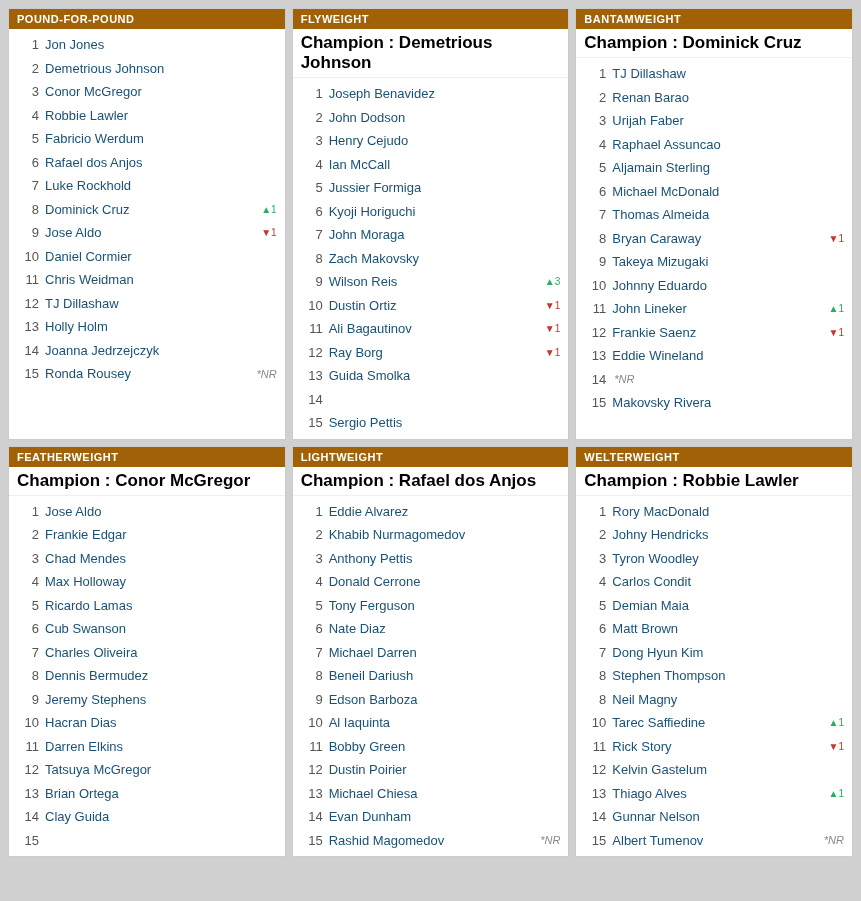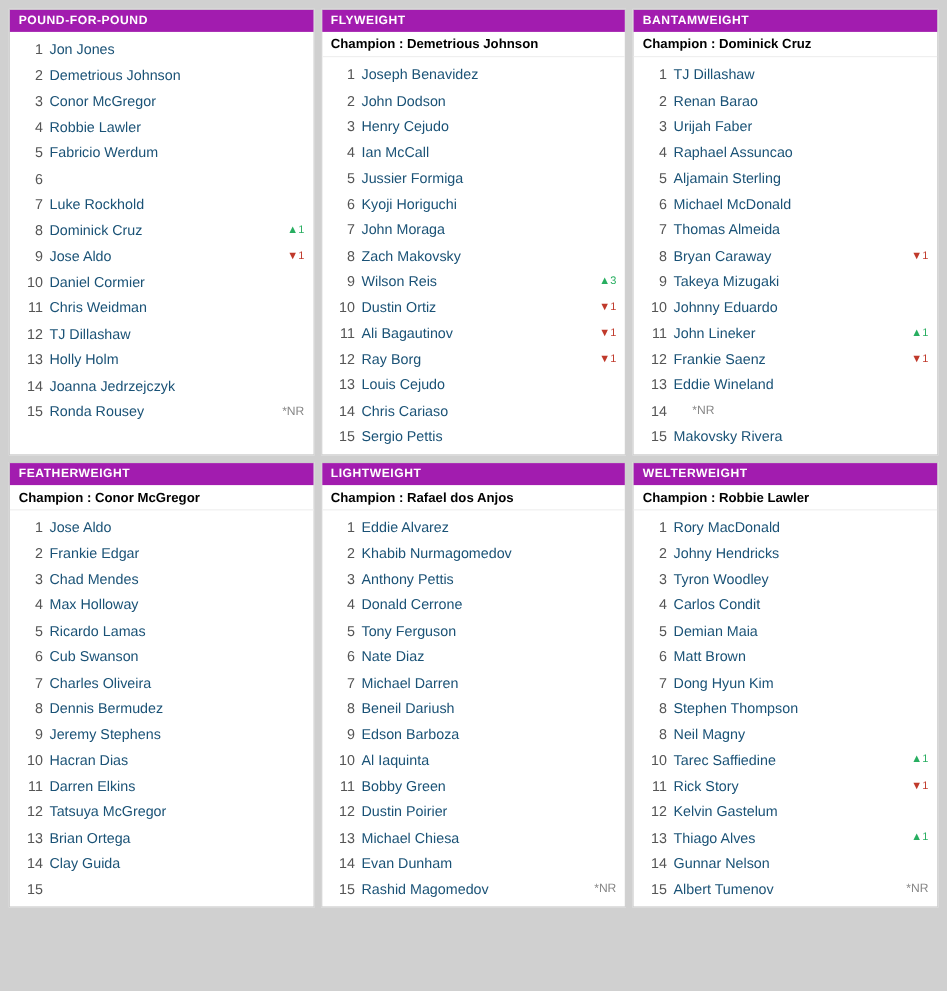--- a/index.html
+++ b/index.html
@@ -19,7 +19,7 @@
       border: 1px solid #ccc;
     }
     .panel-header {
-      background: #a21caf;
+      background: #a16207;
       color: #fff;
       font-size: 11px;
       font-weight: bold;

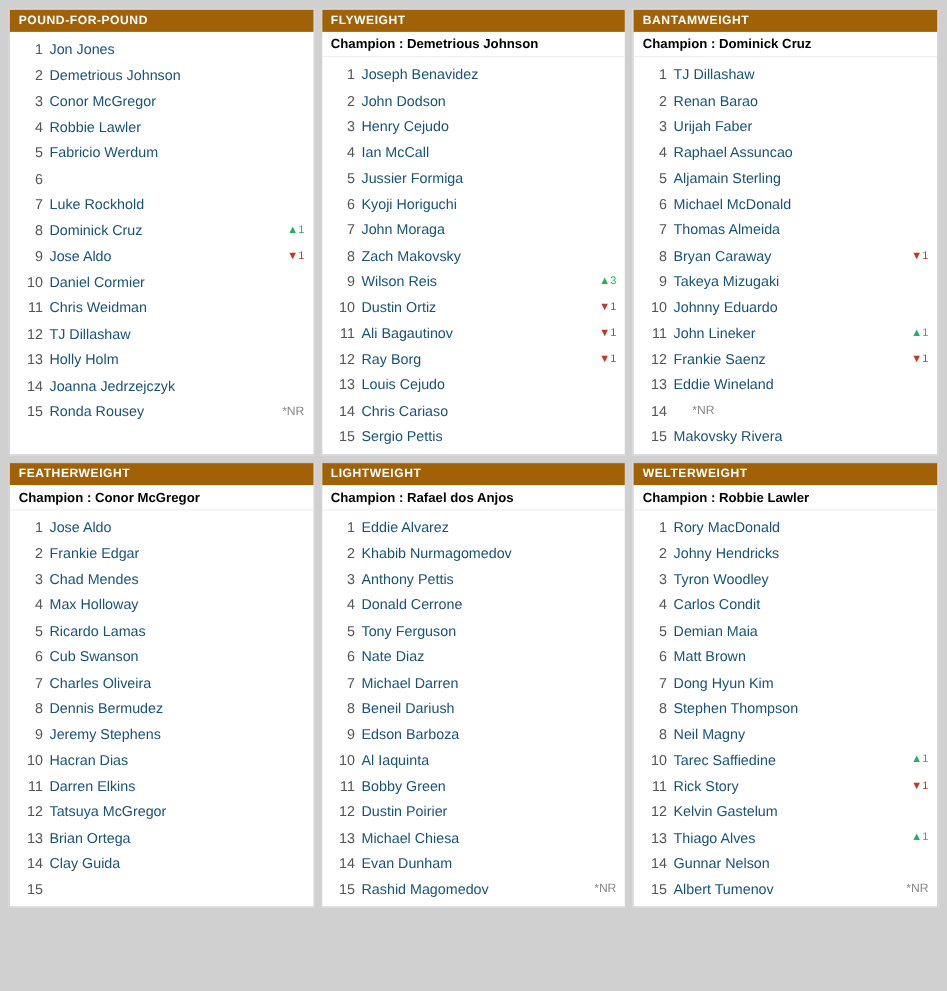--- a/index.html
+++ b/index.html
@@ -30,7 +30,7 @@
     .champion {
       padding: 4px 8px;
       font-weight: bold;
-      font-size: 12px;
+      font-size: 17px;
       color: #000;
       border-bottom: 1px solid #eee;
     }

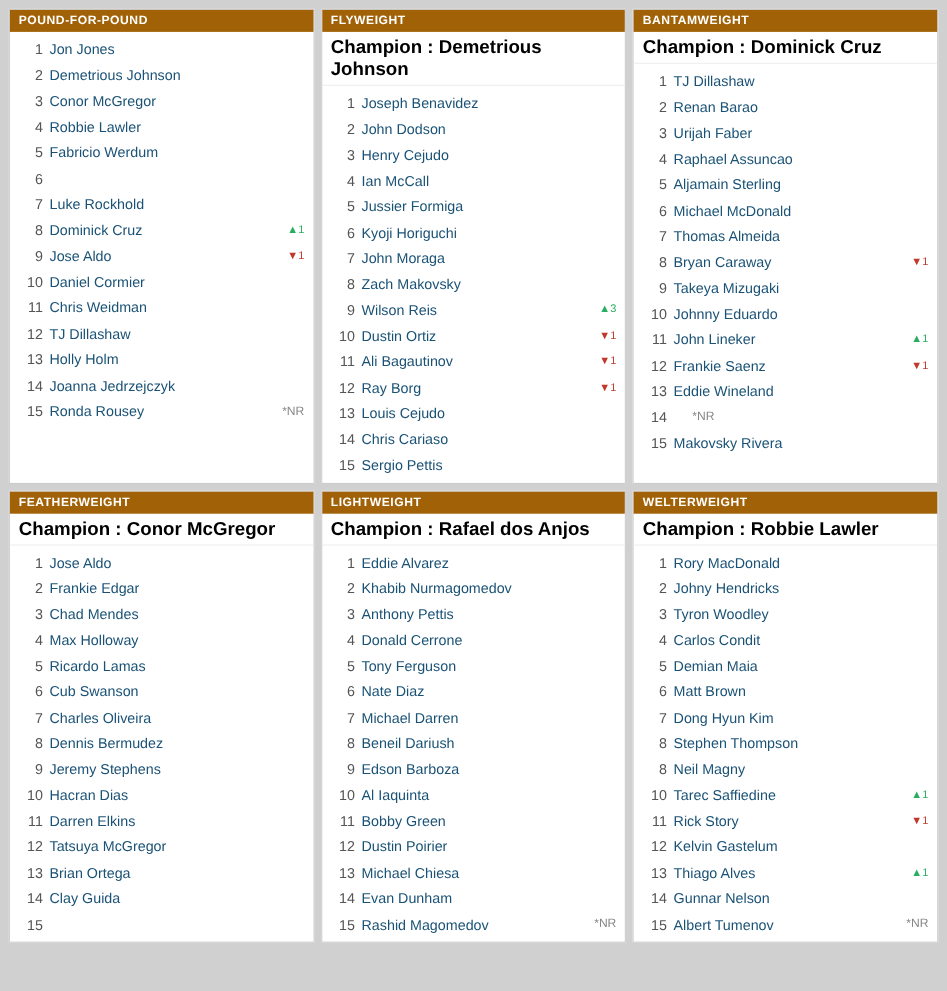--- a/index.html
+++ b/index.html
@@ -99,6 +99,7 @@
         </div>
         <div class="ranking-item">
           <span class="rank-num">6</span>
+          <span class="fighter-name">Rafael dos Anjos</span>
         </div>
         <div class="ranking-item">
           <span class="rank-num">7</span>

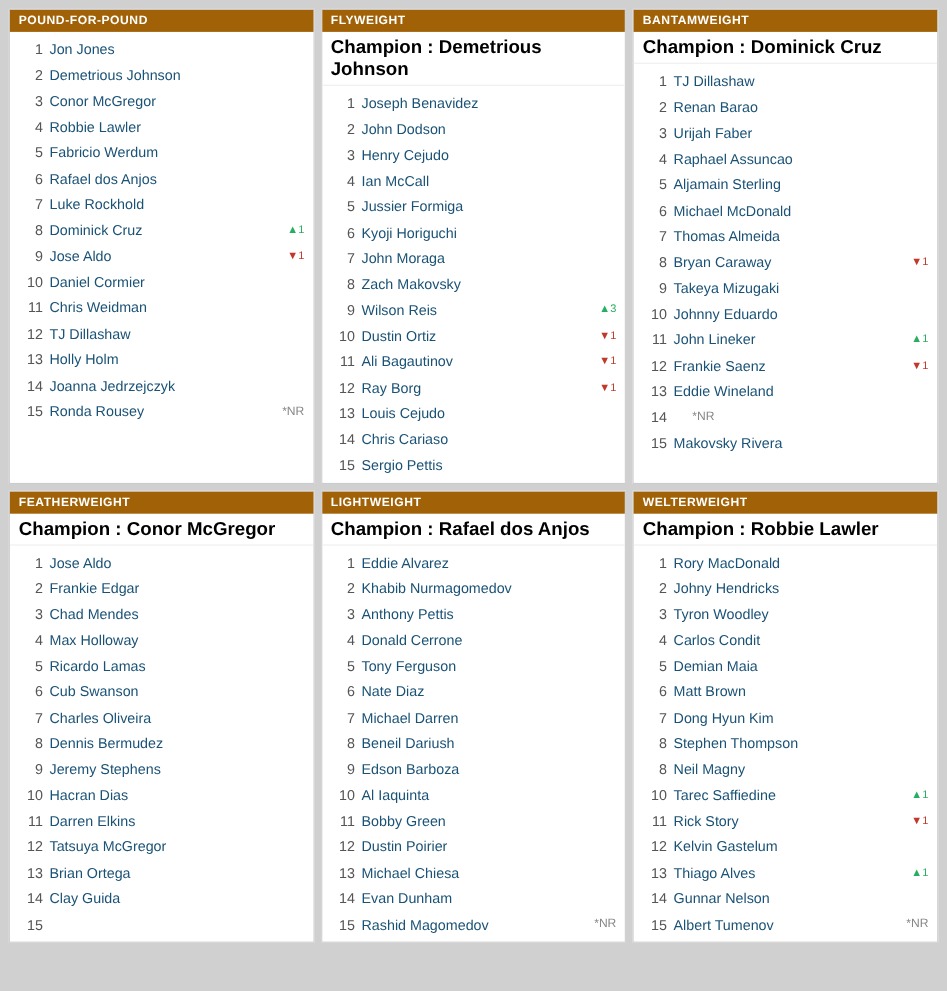--- a/index.html
+++ b/index.html
@@ -67,7 +67,8 @@
     .new-rank {
       color: #888;
       font-size: 11px;
-      margin-left: 17px;
+      font-style: italic;
+      margin-left: 2px;
     }
   </style>
 </head>

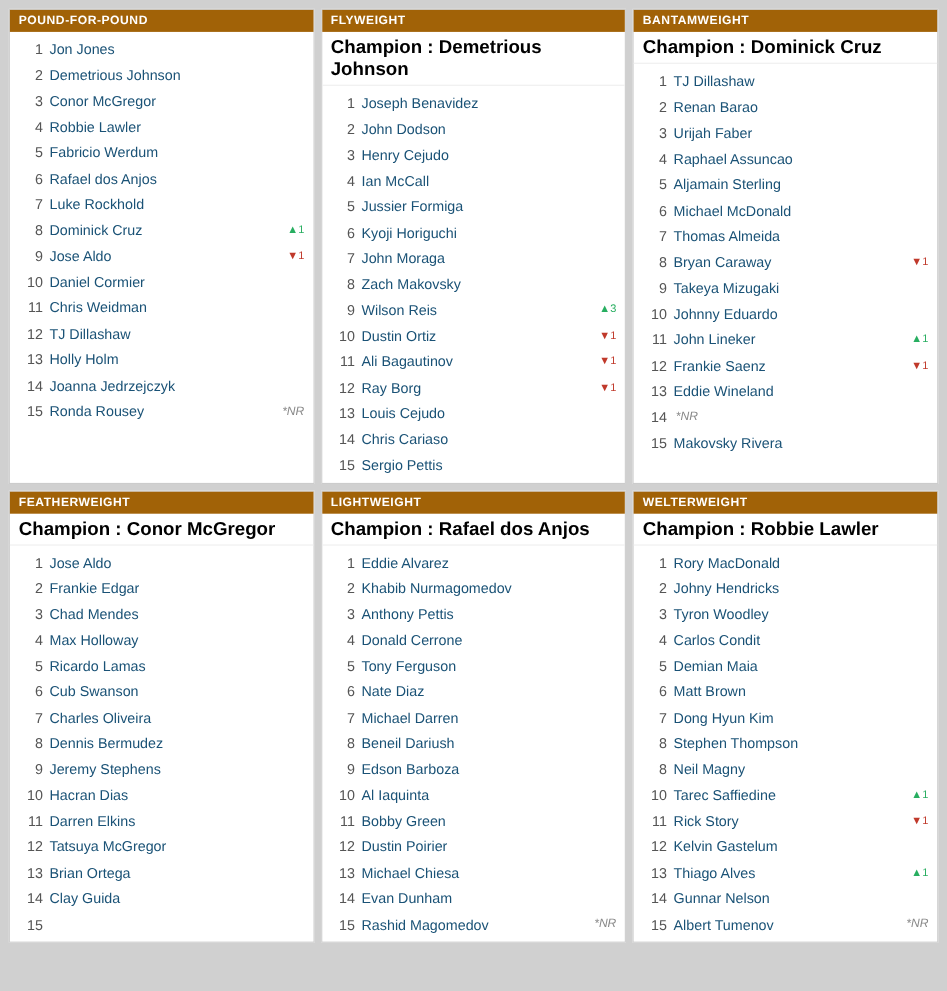--- a/index.html
+++ b/index.html
@@ -201,7 +201,7 @@
         </div>
         <div class="ranking-item">
           <span class="rank-num">13</span>
-          <span class="fighter-name">Louis Cejudo</span>
+          <span class="fighter-name">Guida Smolka</span>
         </div>
         <div class="ranking-item">
           <span class="rank-num">14</span>

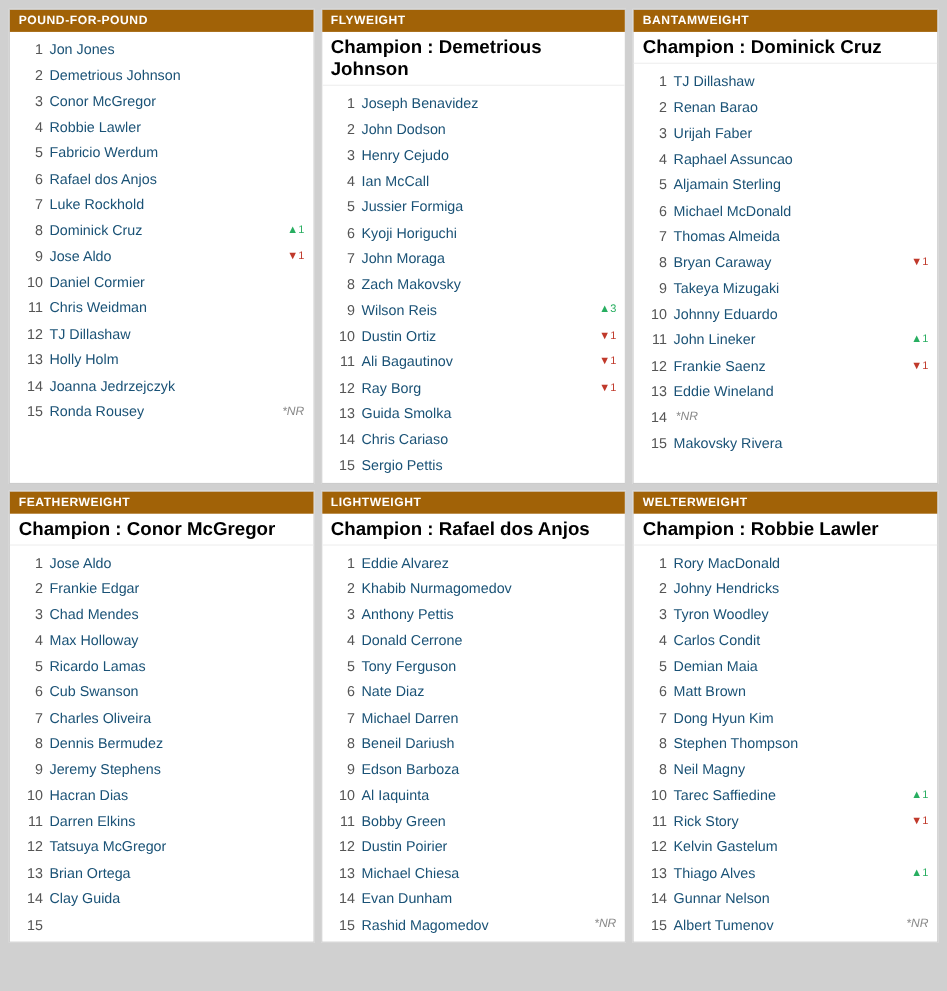--- a/index.html
+++ b/index.html
@@ -205,7 +205,6 @@
         </div>
         <div class="ranking-item">
           <span class="rank-num">14</span>
-          <span class="fighter-name">Chris Cariaso</span>
         </div>
         <div class="ranking-item">
           <span class="rank-num">15</span>

